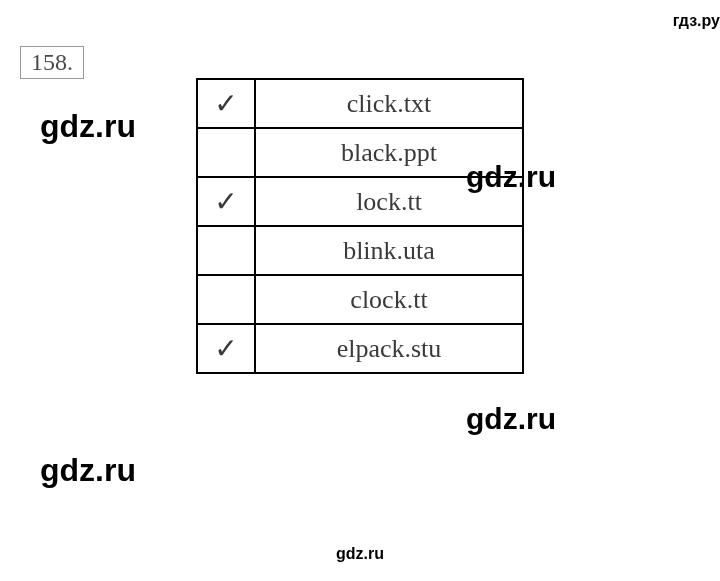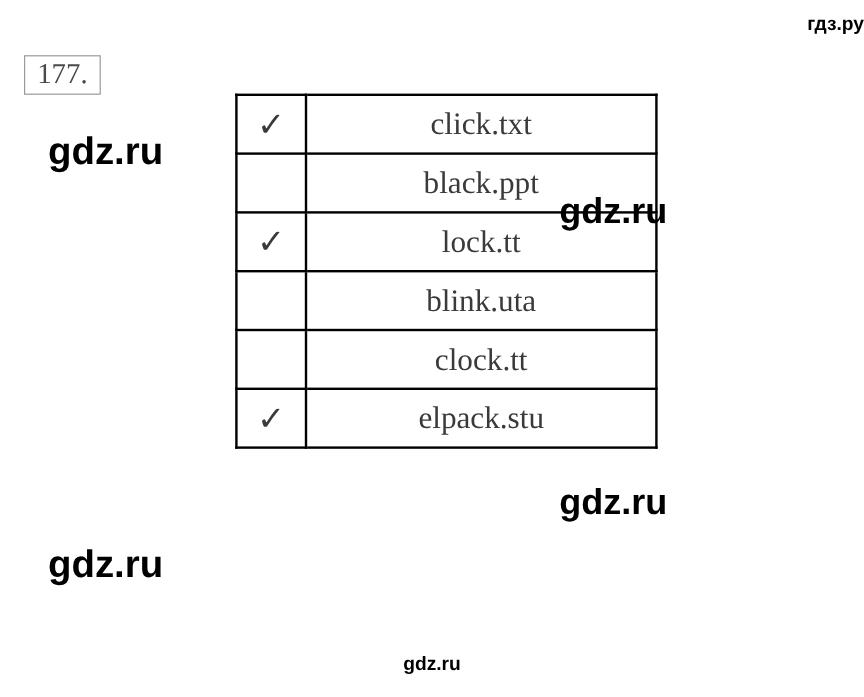--- a/index.html
+++ b/index.html
@@ -84,7 +84,7 @@
 
 <div class="header-title">гдз.ру</div>
 
-<div class="task-number-box">177.</div>
+<div class="task-number-box">158.</div>
 
 <div class="table-container">
   <table>

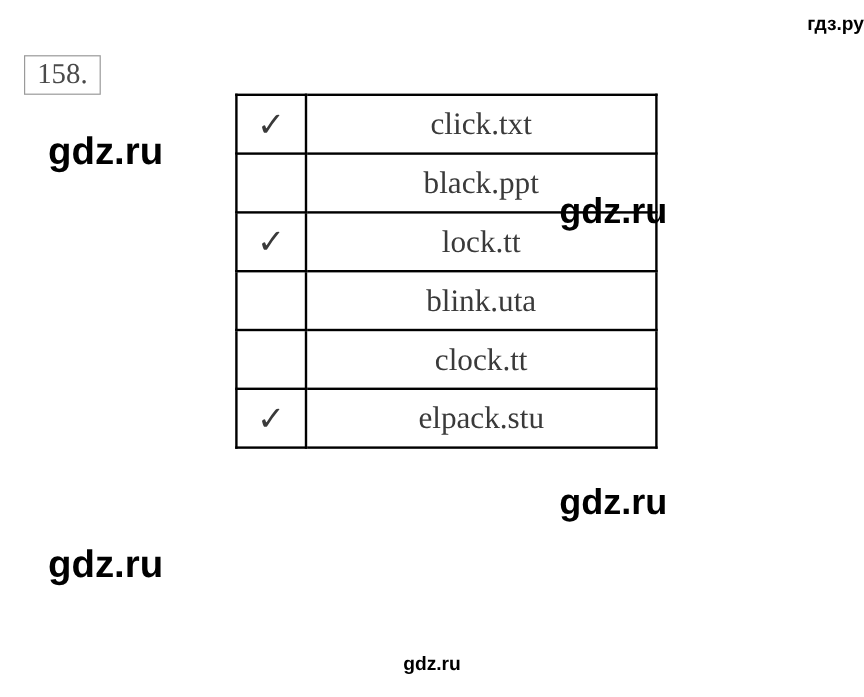--- a/index.html
+++ b/index.html
@@ -49,7 +49,7 @@
       width: 58px;
     }
     td.file-col {
-      width: 292px;
+      width: 268px;
     }
     .checkmark {
       font-size: 28px;

